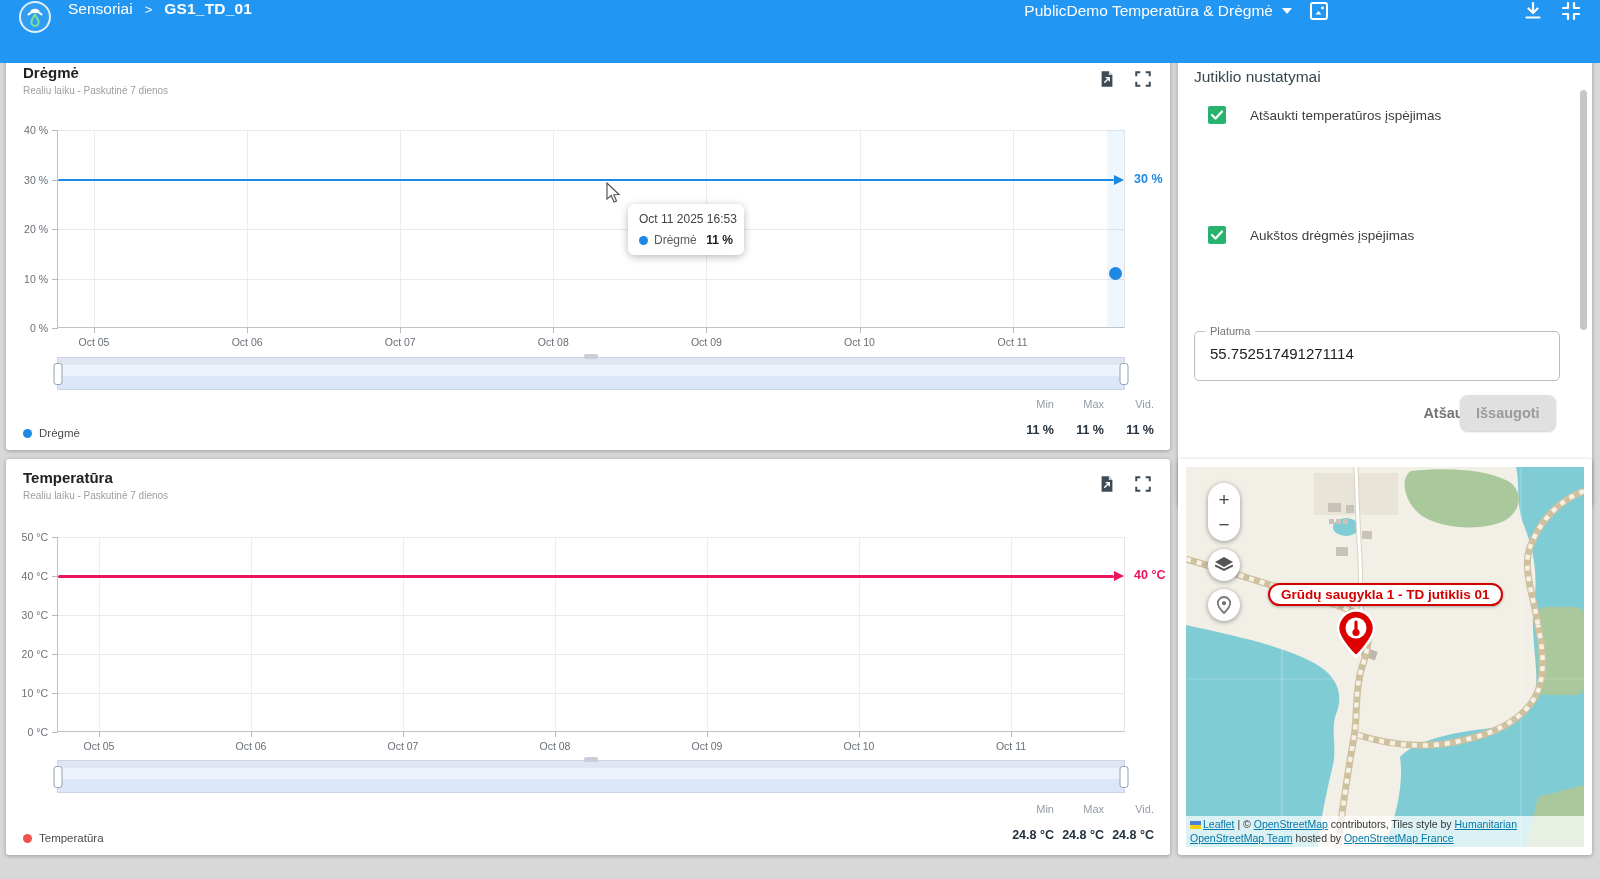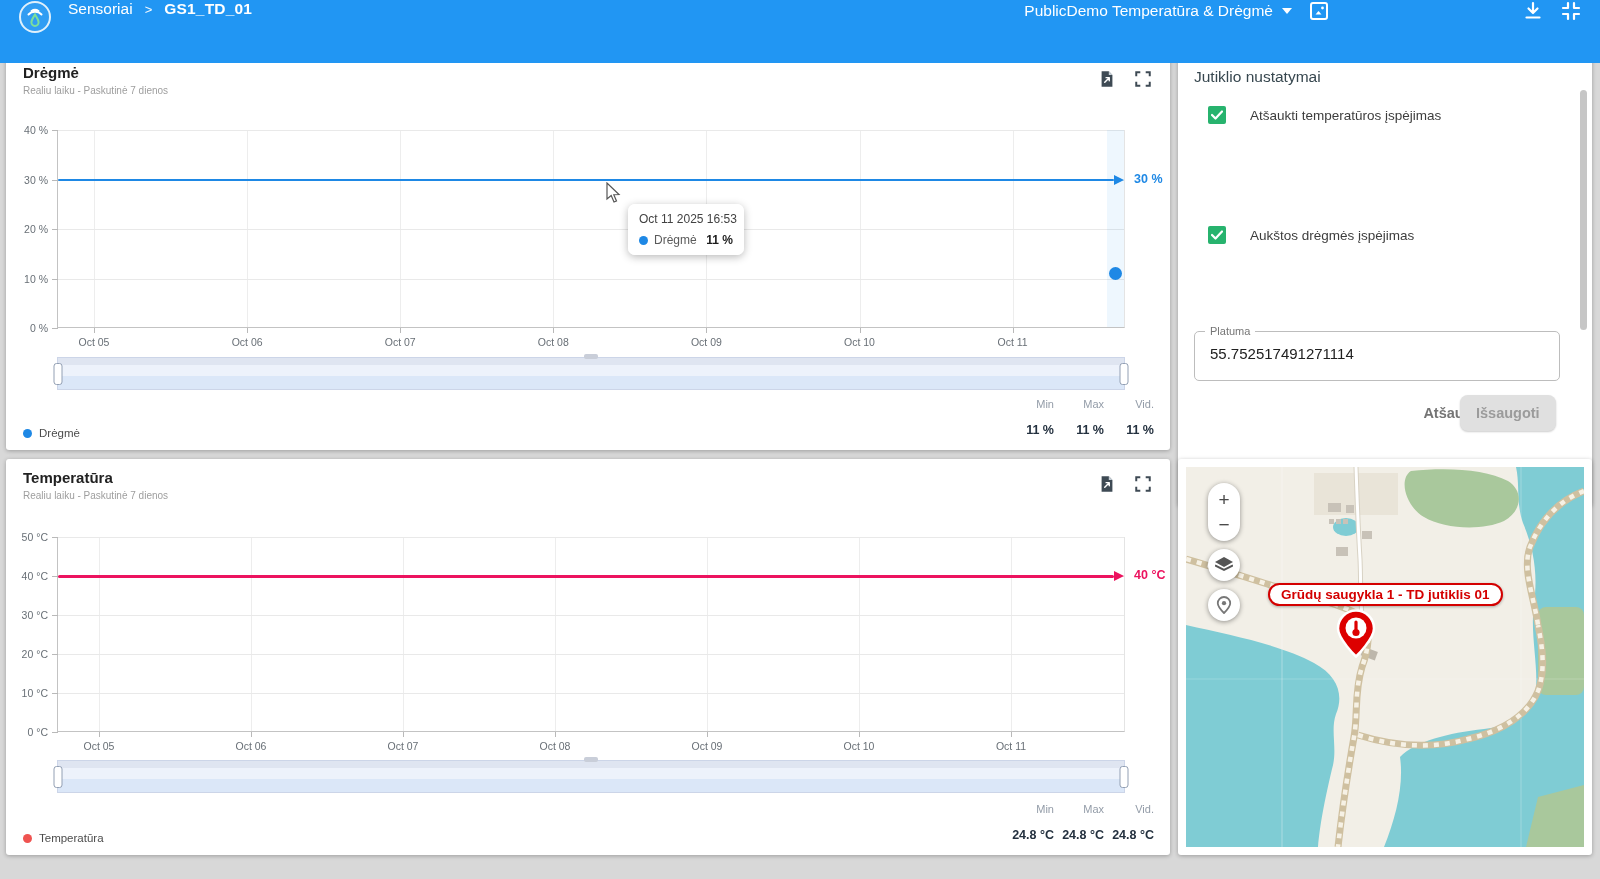--- a/index.html
+++ b/index.html
@@ -412,6 +412,12 @@
         </g>
       </svg>
 
+      <div class="map-attr">
+        <svg class="flag" viewBox="0 0 11 8">
+            <rect width="11" height="4" fill="#4f7fd6"></rect>
+            <rect y="4" width="11" height="4" fill="#f7d117"></rect>
+          </svg><a>Leaflet</a><span> | © </span><a>OpenStreetMap</a><span> contributors, Tiles style by </span><a>Humanitarian OpenStreetMap Team</a><span> hosted by </span><a>OpenStreetMap France</a>
+      </div>
     </div>
   </div>
 

